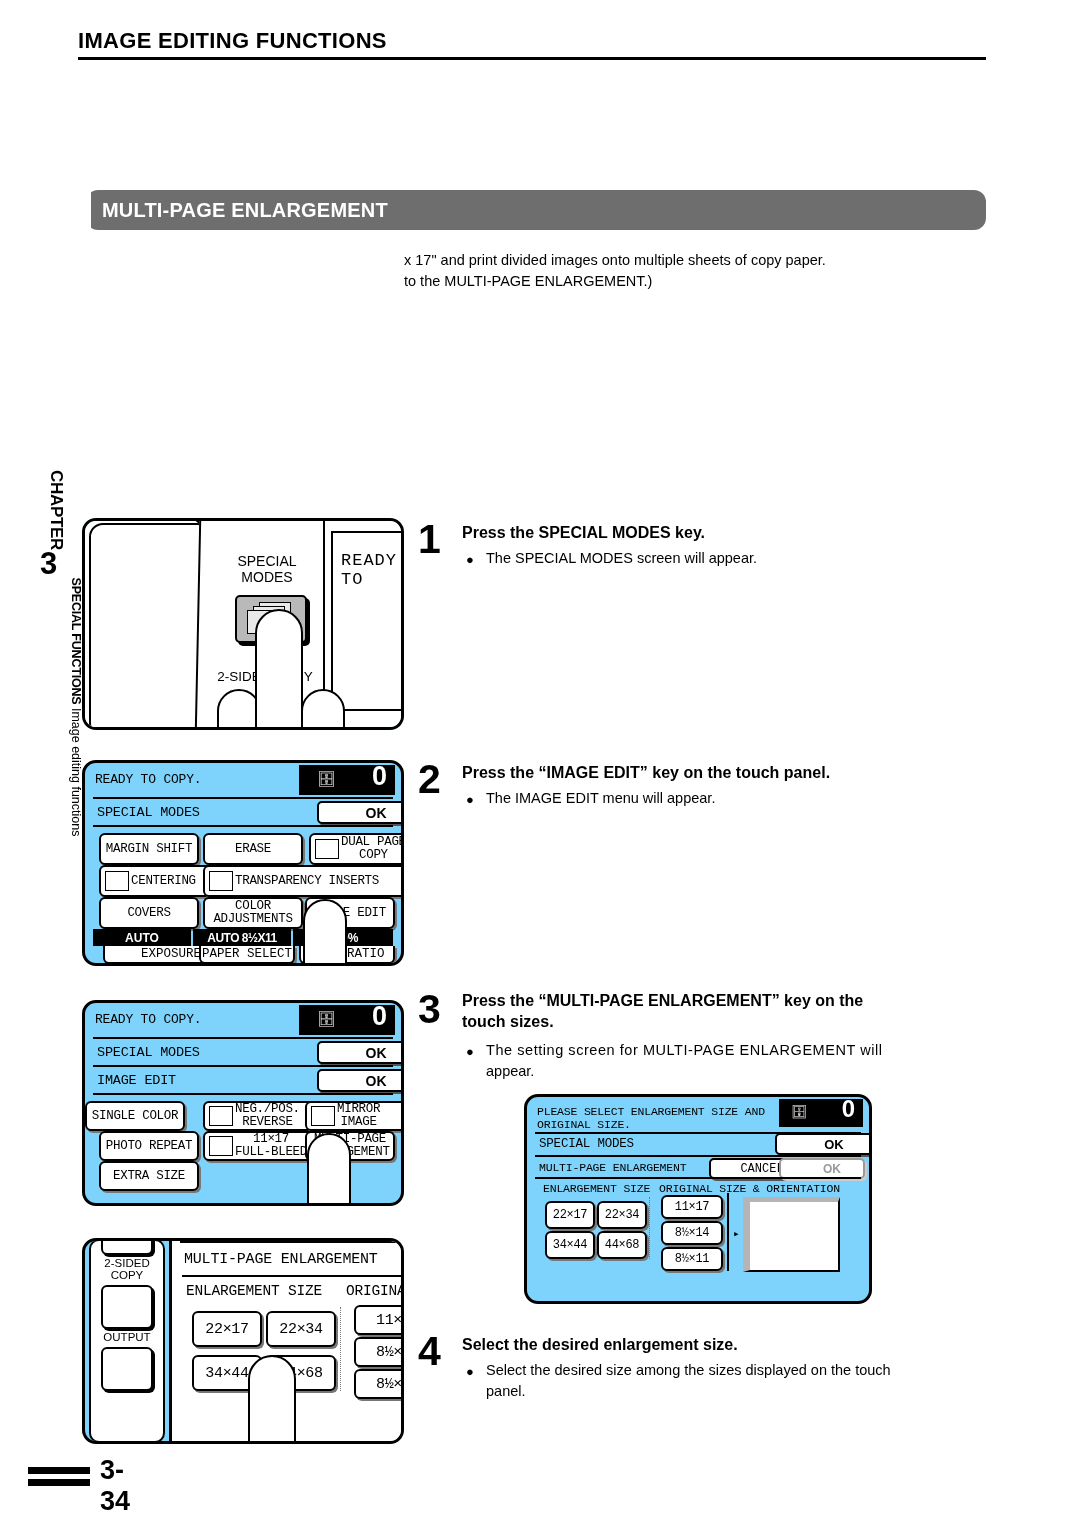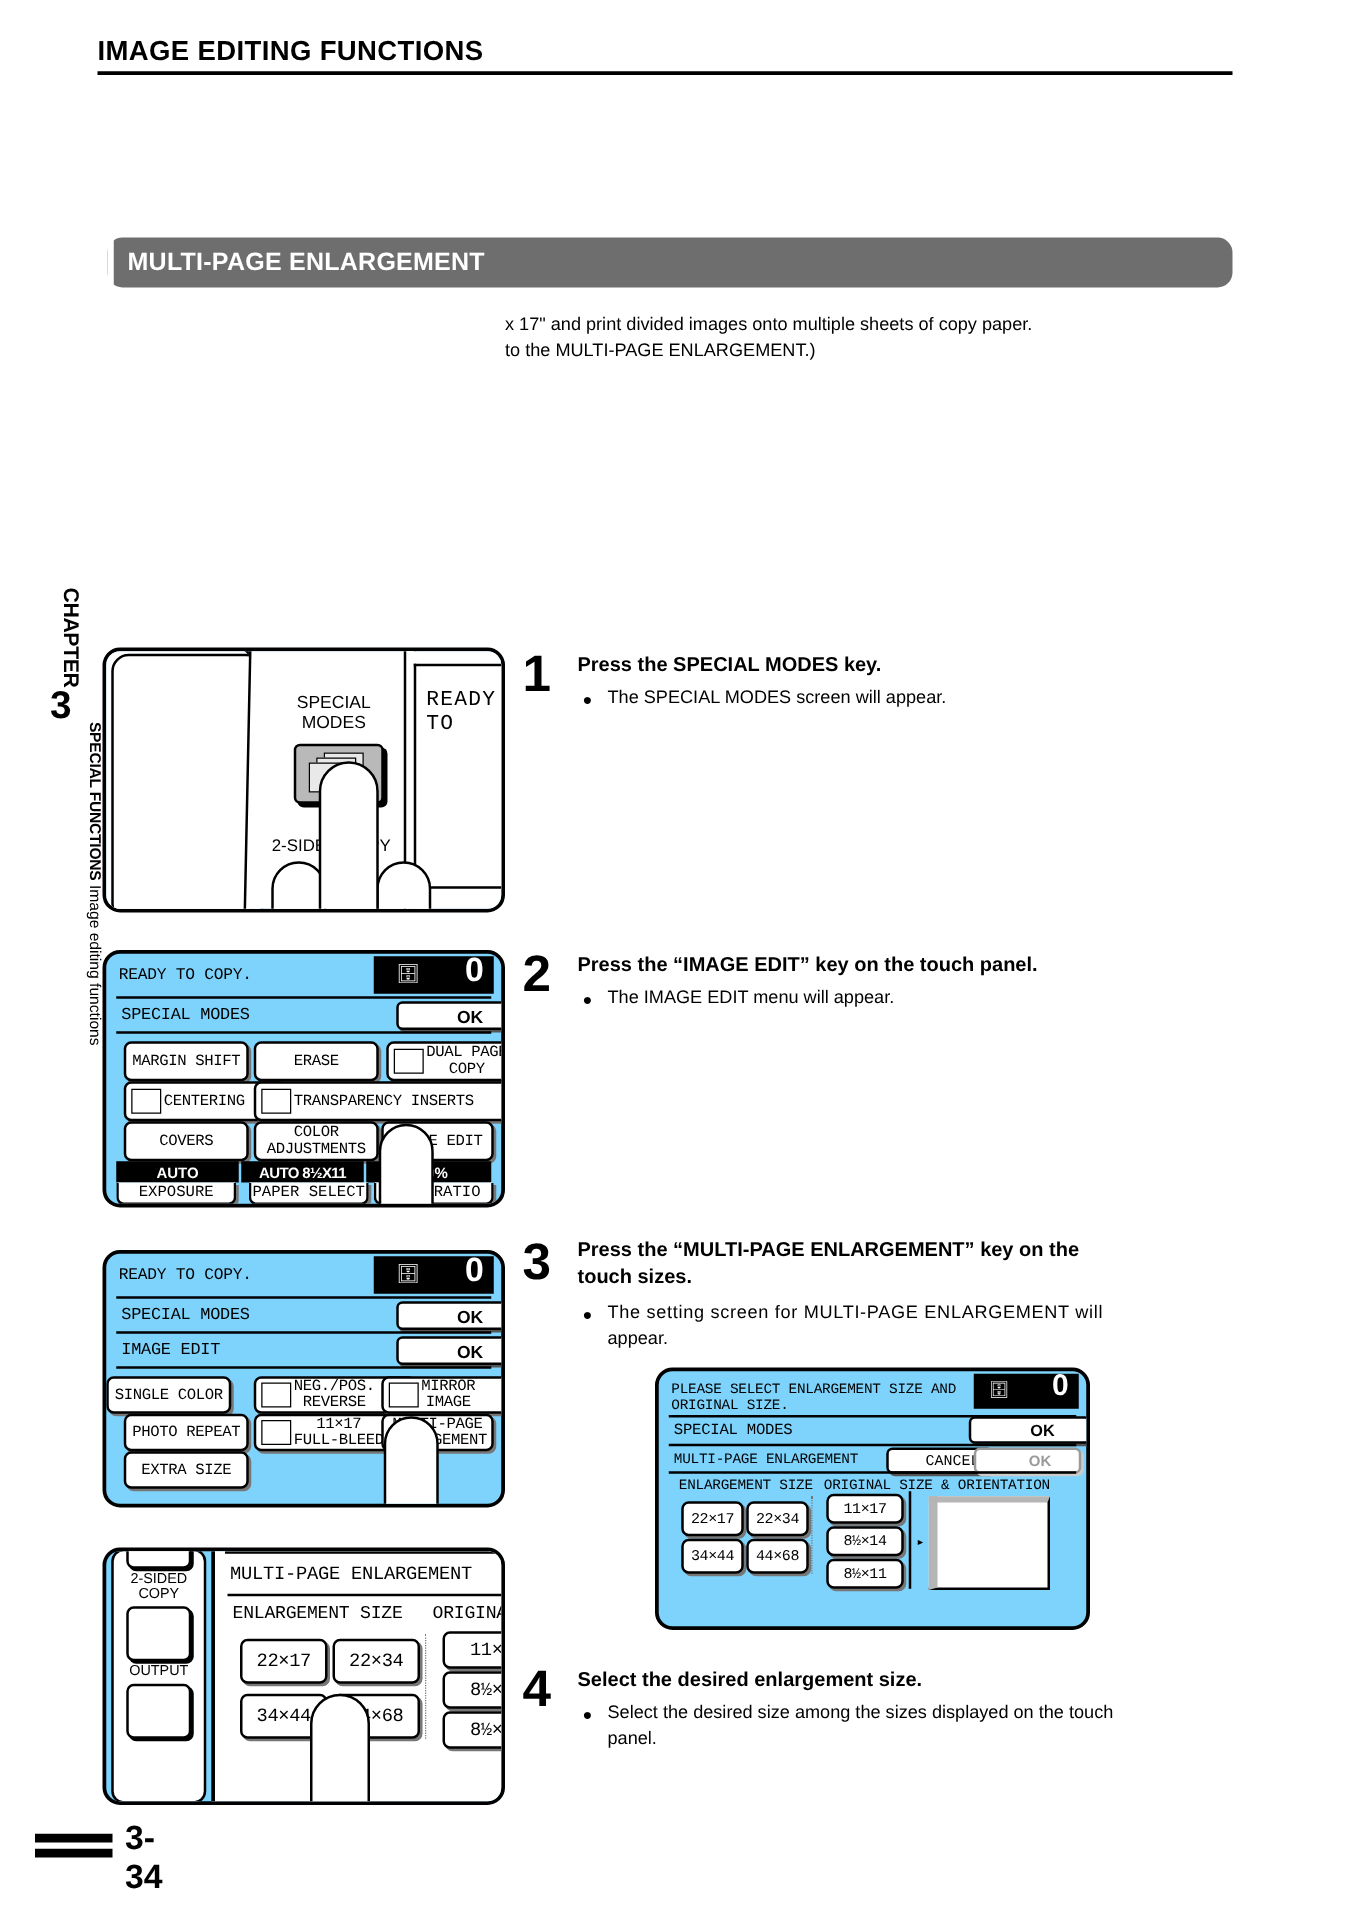--- a/index.html
+++ b/index.html
@@ -207,7 +207,7 @@
     <div class="botbar" style="left:8px;top:166px;width:98px;height:17px;">AUTO</div>
     <div class="botbar" style="left:108px;top:166px;width:98px;height:17px;letter-spacing:-.5px;">AUTO      8½X11</div>
     <div class="botbar" style="left:208px;top:166px;width:100px;height:17px;">100%</div>
-    <div class="botlbl" style="left:8px;top:183px;width:92px;height:16px;">EXPOSURE</div>
+    <div class="botlbl" style="left:18px;top:183px;width:92px;height:16px;padding-left:20px;">EXPOSURE</div>
     <div class="botlbl" style="left:114px;top:183px;width:92px;height:16px;">PAPER SELECT</div>
     <div class="botlbl" style="left:214px;top:183px;width:92px;height:16px;">COPY RATIO</div>
 

